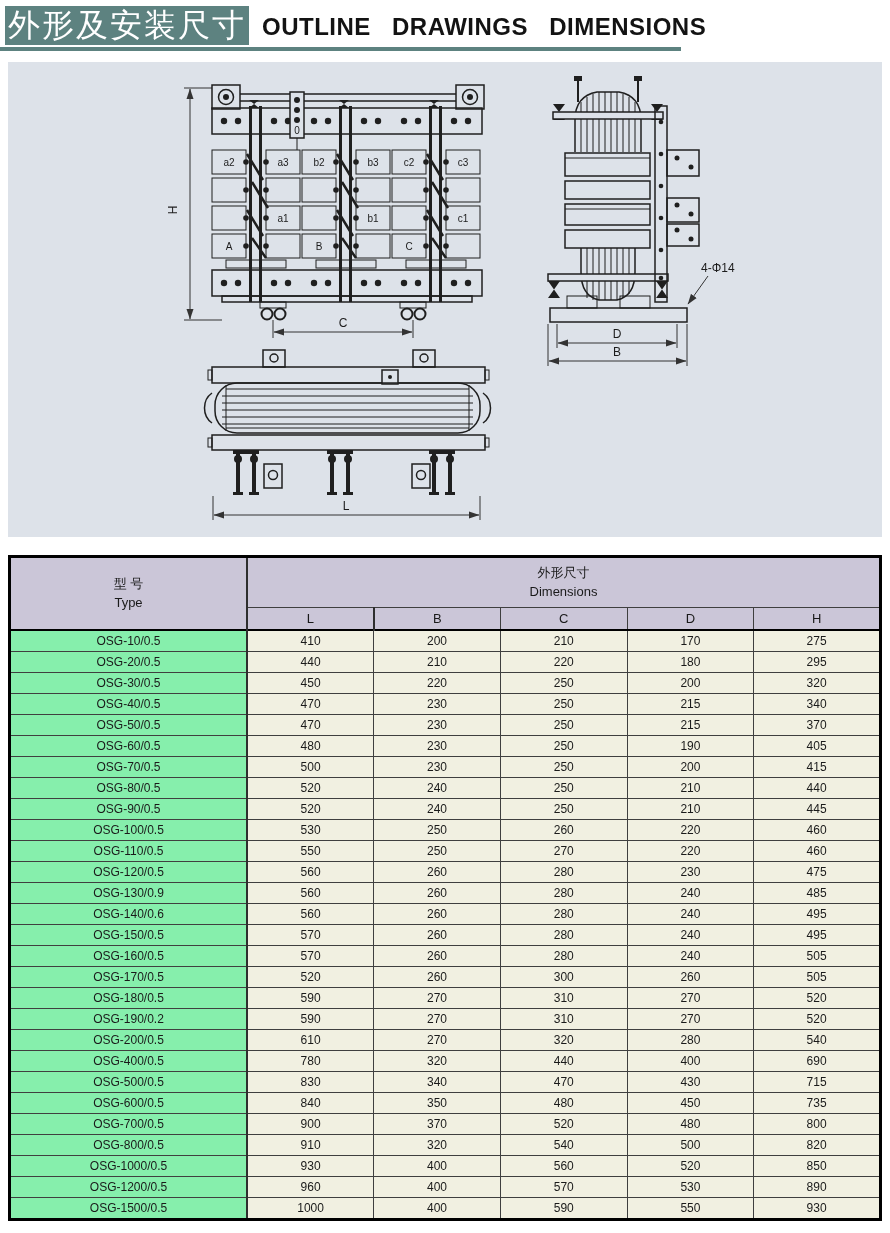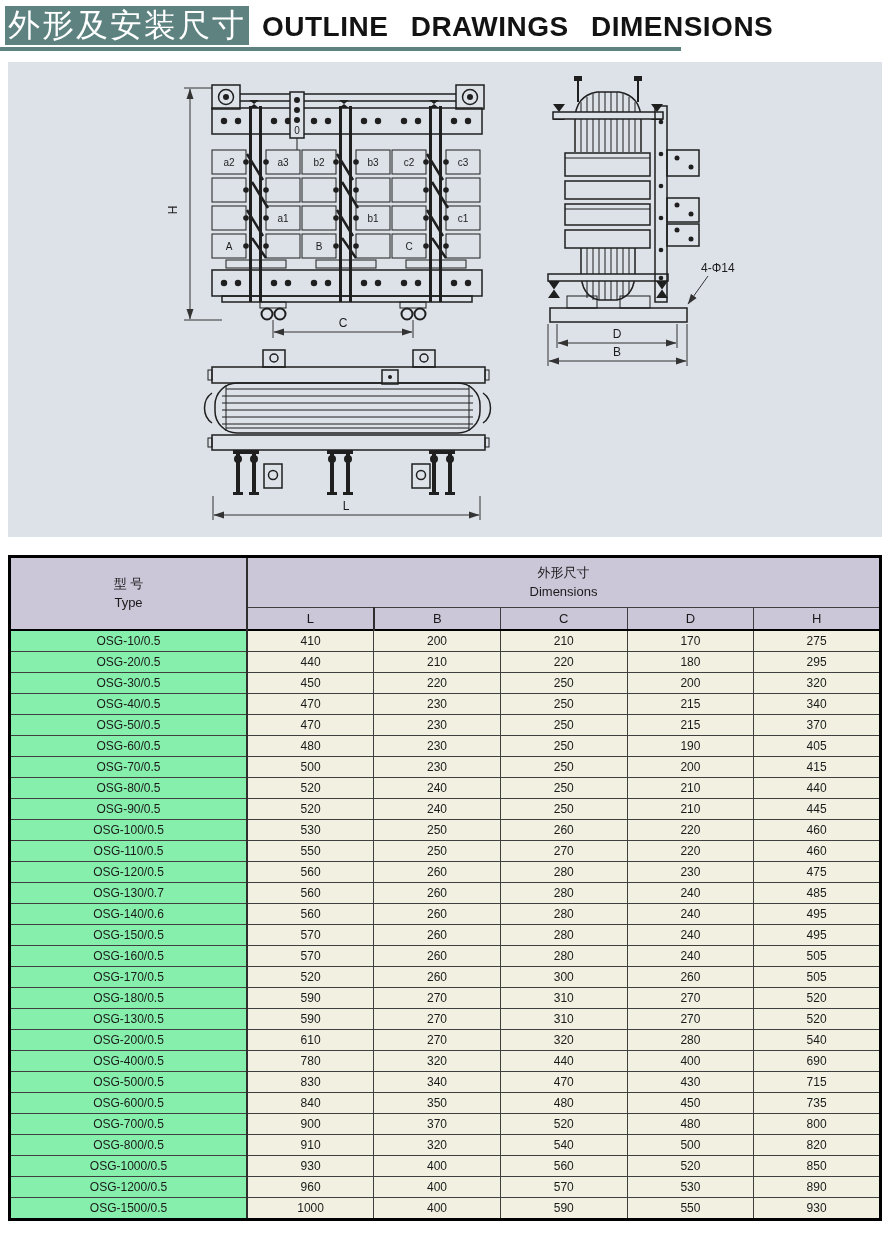--- a/index.html
+++ b/index.html
@@ -16,7 +16,7 @@
   }
   .hdr-en{
     position:absolute;left:262px;top:8px;height:37px;display:flex;align-items:center;
-    font-size:28px;font-weight:bold;color:#131313;letter-spacing:.5px;word-spacing:14px;white-space:nowrap;
+    font-size:24px;font-weight:bold;color:#131313;letter-spacing:.5px;word-spacing:14px;white-space:nowrap;
   }
   .hdr-rule{position:absolute;left:0;top:47px;width:681px;height:4px;background:#5d8280;}
   

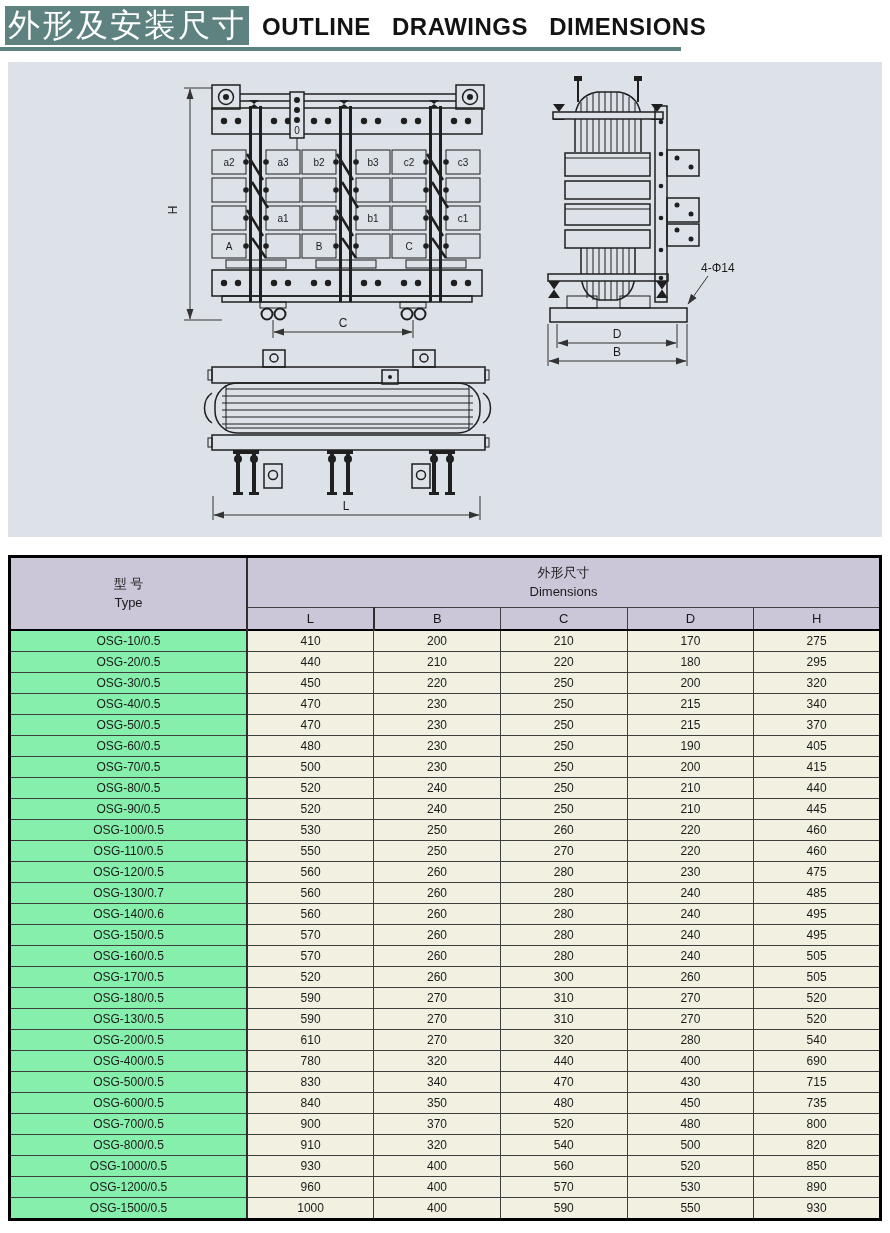--- a/index.html
+++ b/index.html
@@ -447,7 +447,7 @@
           <td>475</td>
         </tr>
         <tr>
-          <td>OSG-130/0.7</td>
+          <td>OSG-130/0.9</td>
           <td>560</td>
           <td>260</td>
           <td>280</td>

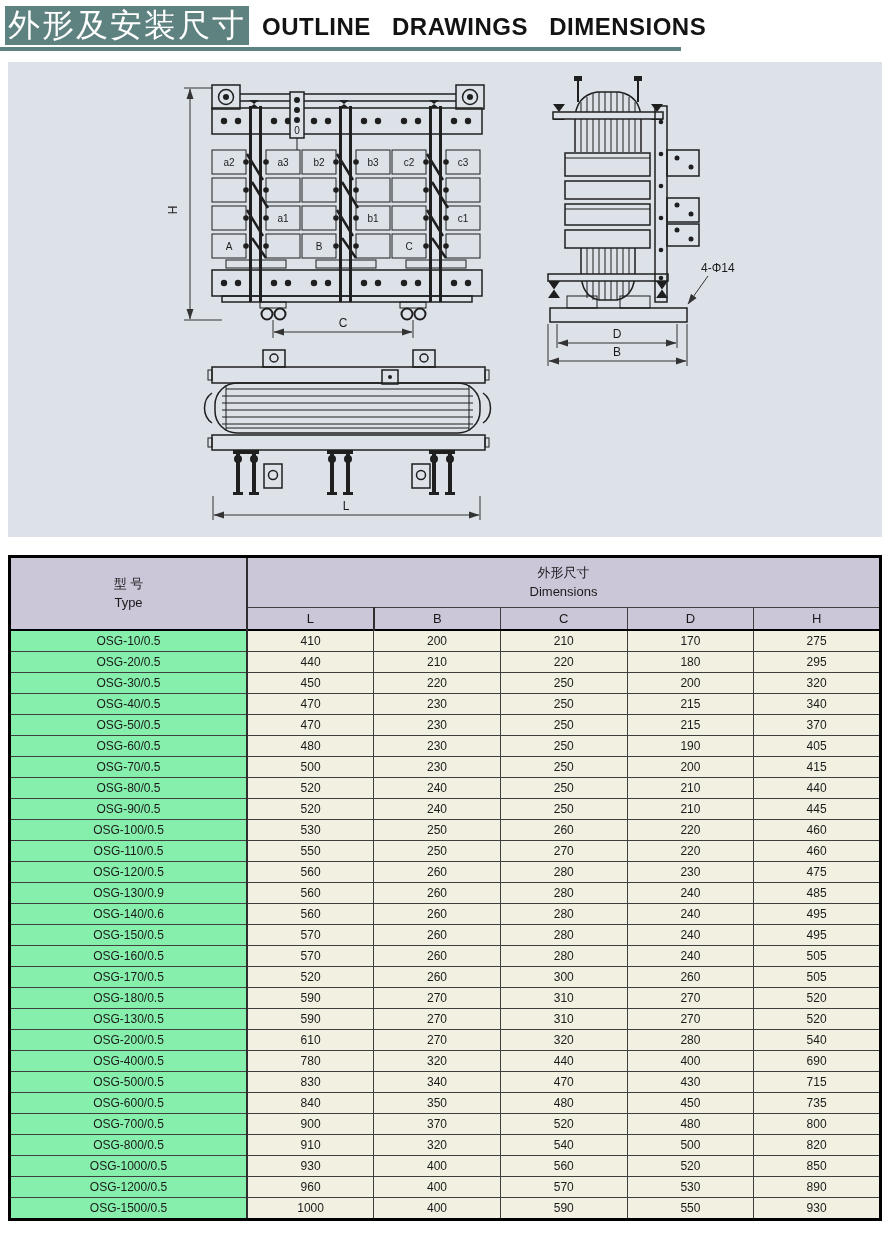--- a/index.html
+++ b/index.html
@@ -495,7 +495,7 @@
           <td>520</td>
         </tr>
         <tr>
-          <td>OSG-130/0.5</td>
+          <td>OSG-190/0.2</td>
           <td>590</td>
           <td>270</td>
           <td>310</td>

